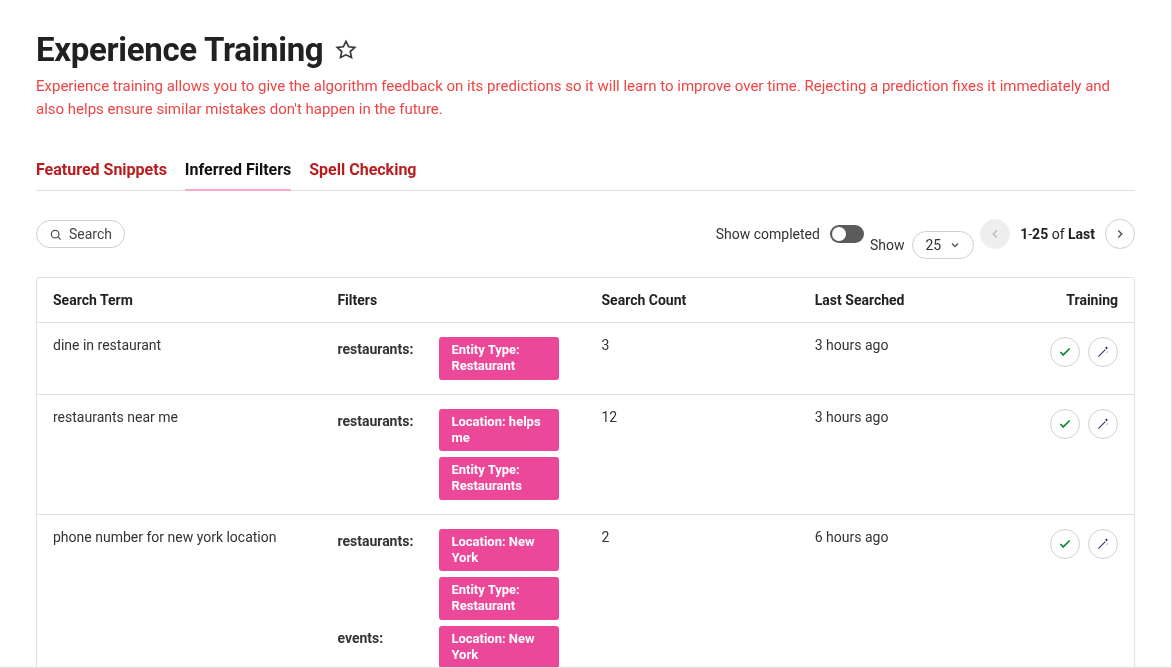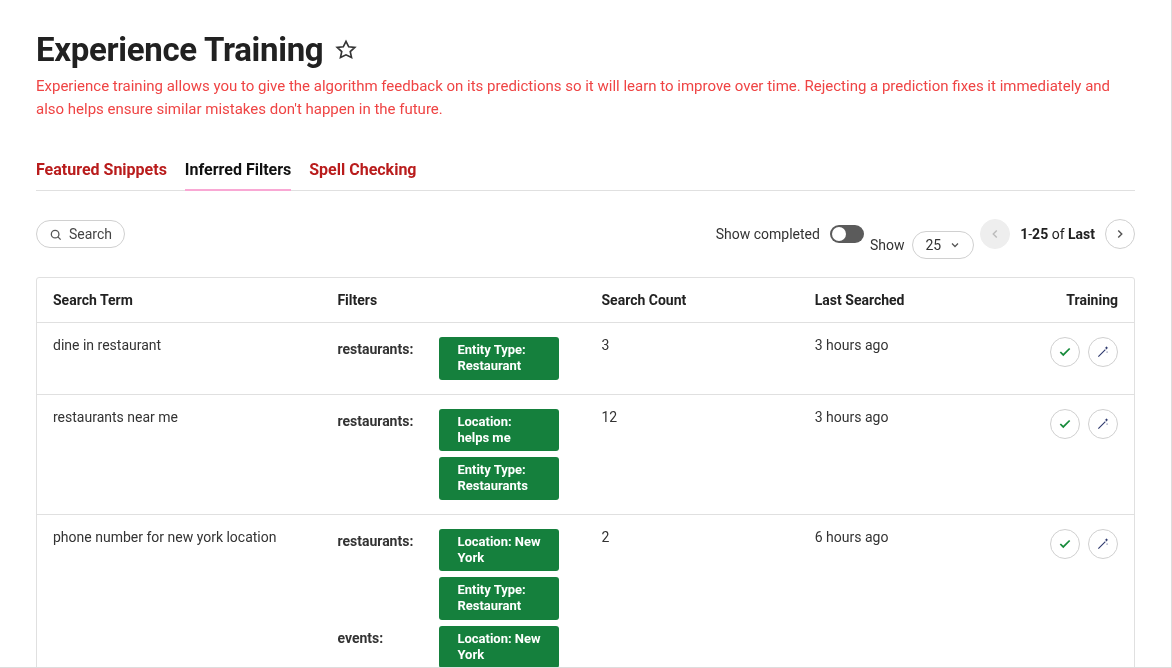--- a/index.html
+++ b/index.html
@@ -202,11 +202,11 @@
       gap: 6px;
     }
     .chip {
-      background: #15803d;
+      background: #ec4899;
       color: #fff;
       font-size: 13px;
       line-height: 1.25;
-      padding: 5px 18px;
+      padding: 5px 12px;
       border-radius: 3px;
       max-width: 120px;
     }

